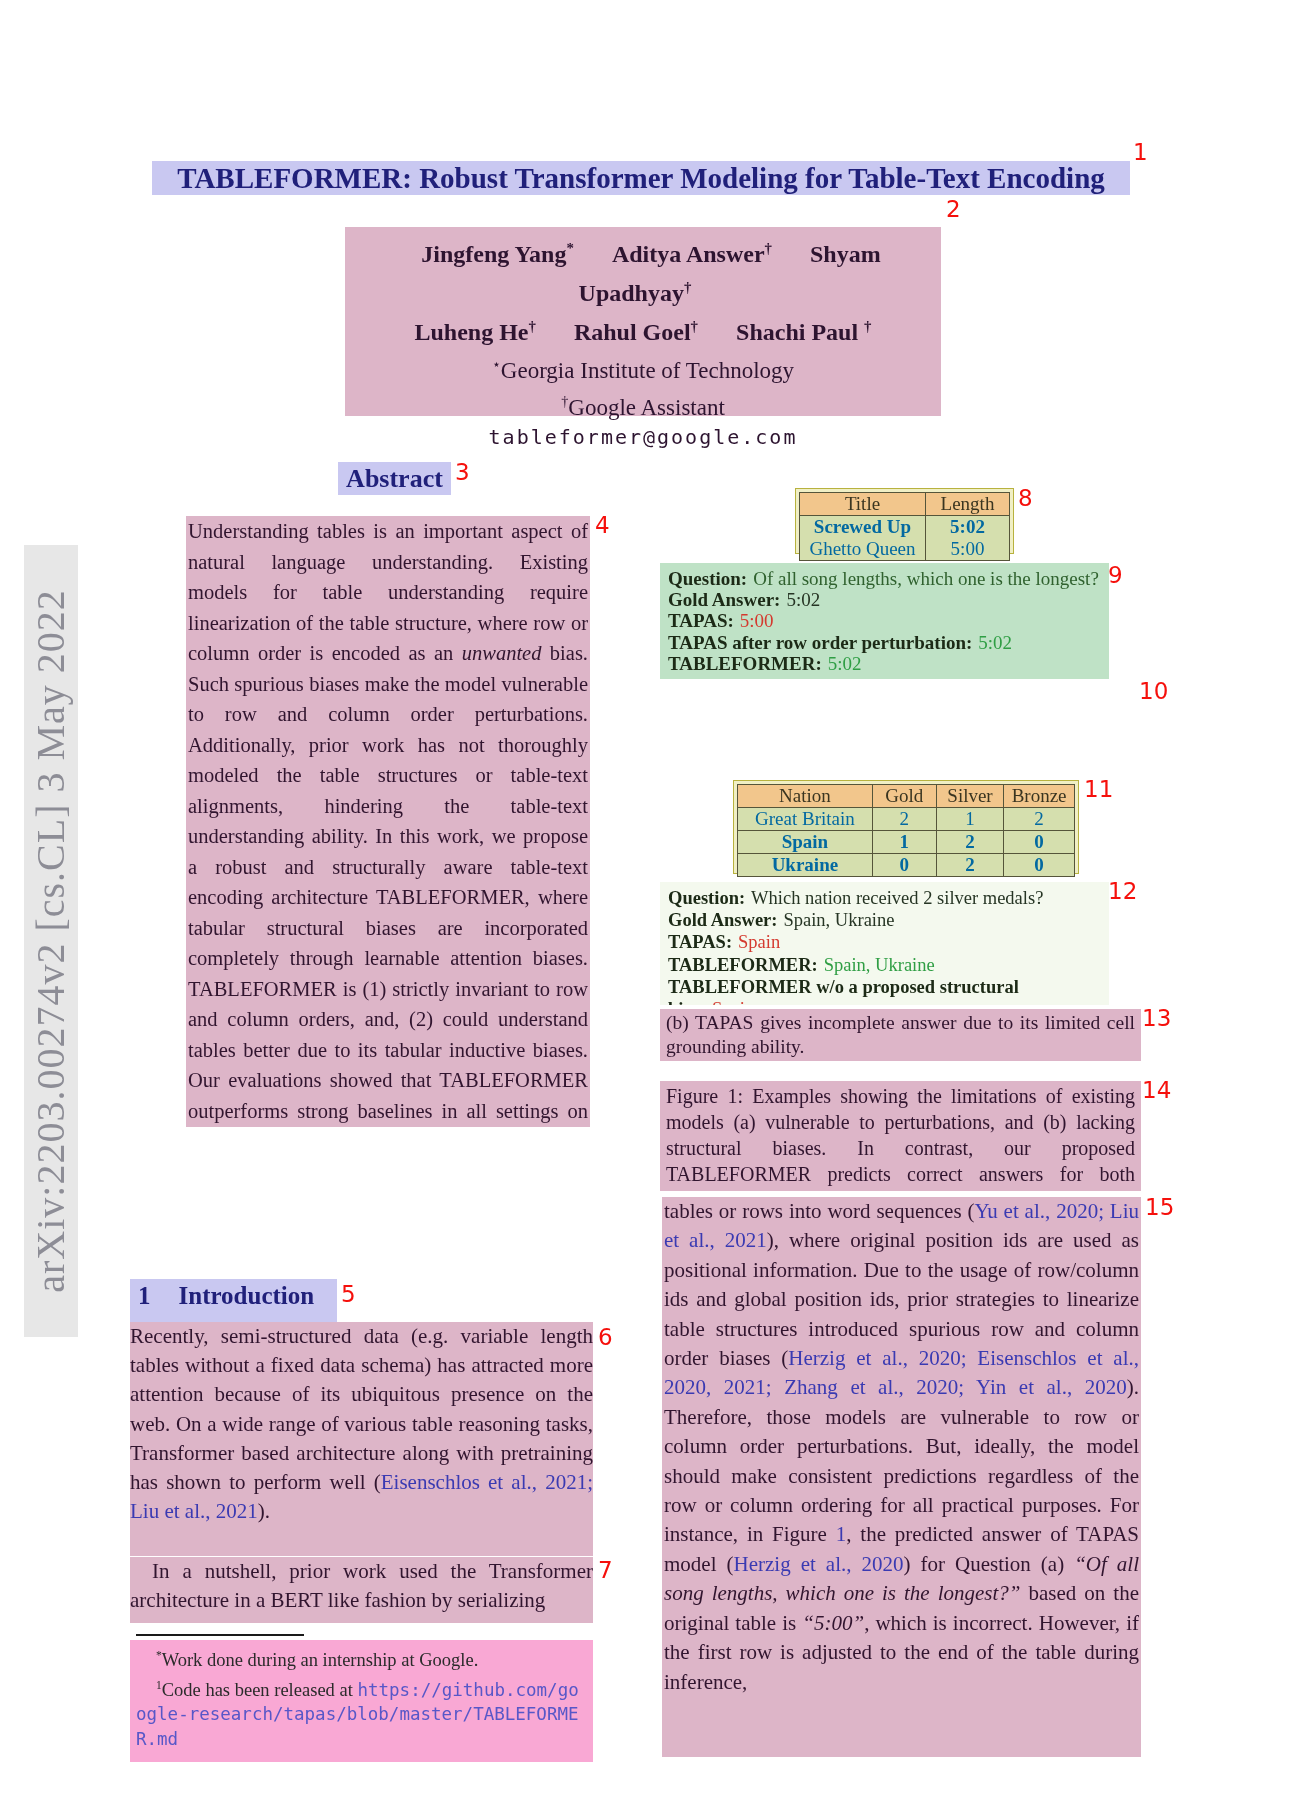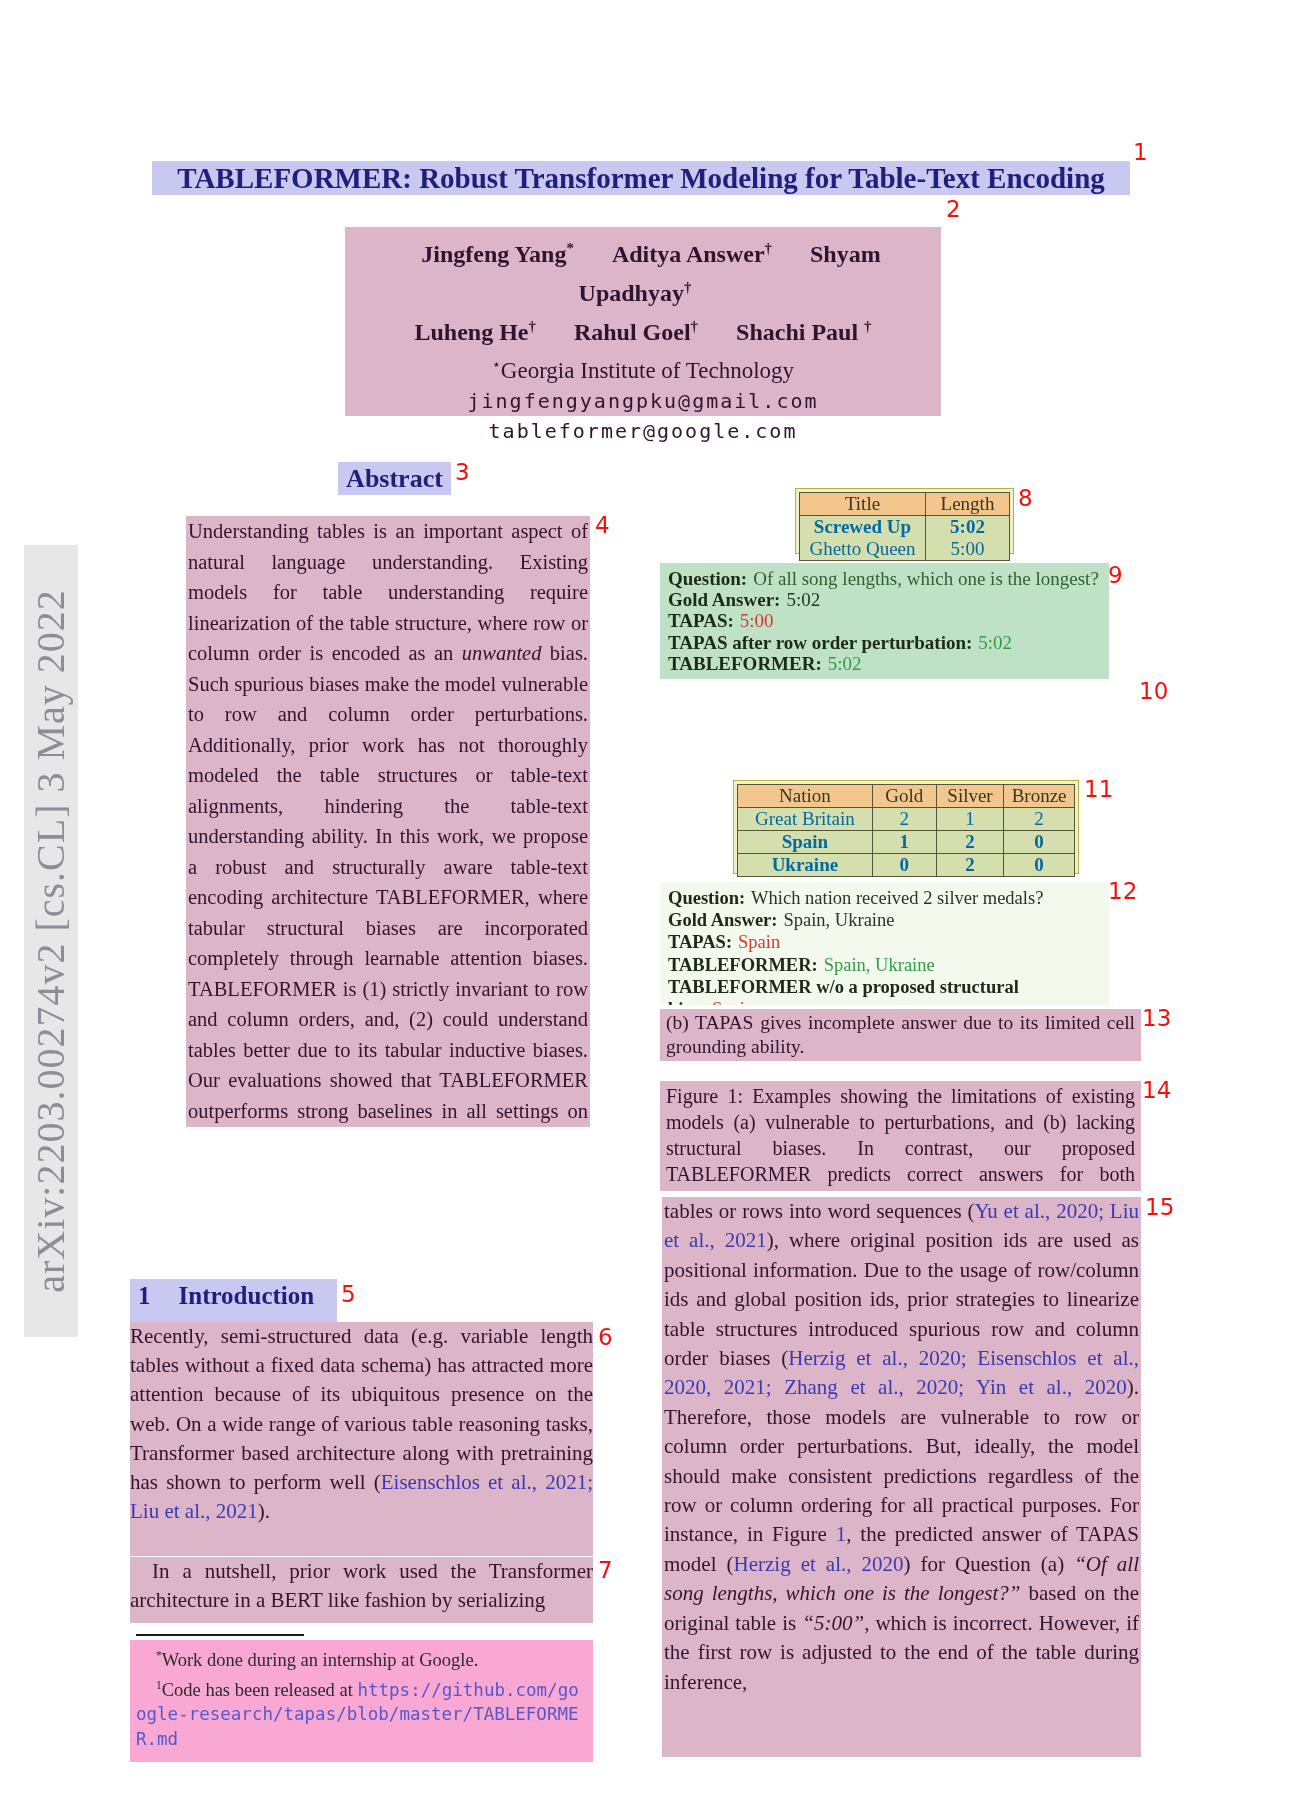--- a/index.html
+++ b/index.html
@@ -165,6 +165,7 @@
       <span class="author"><span>Shachi Paul</span> <sup>†</sup></span>
     </div>
     <div class="affil"><sup>⋆</sup><span>Georgia Institute of Technology</span></div>
+    <div class="affil"><sup>†</sup><span>Google Assistant</span></div>
     <div class="email">jingfengyangpku@gmail.com</div>
     <div class="email">tableformer@google.com</div>
   </div>

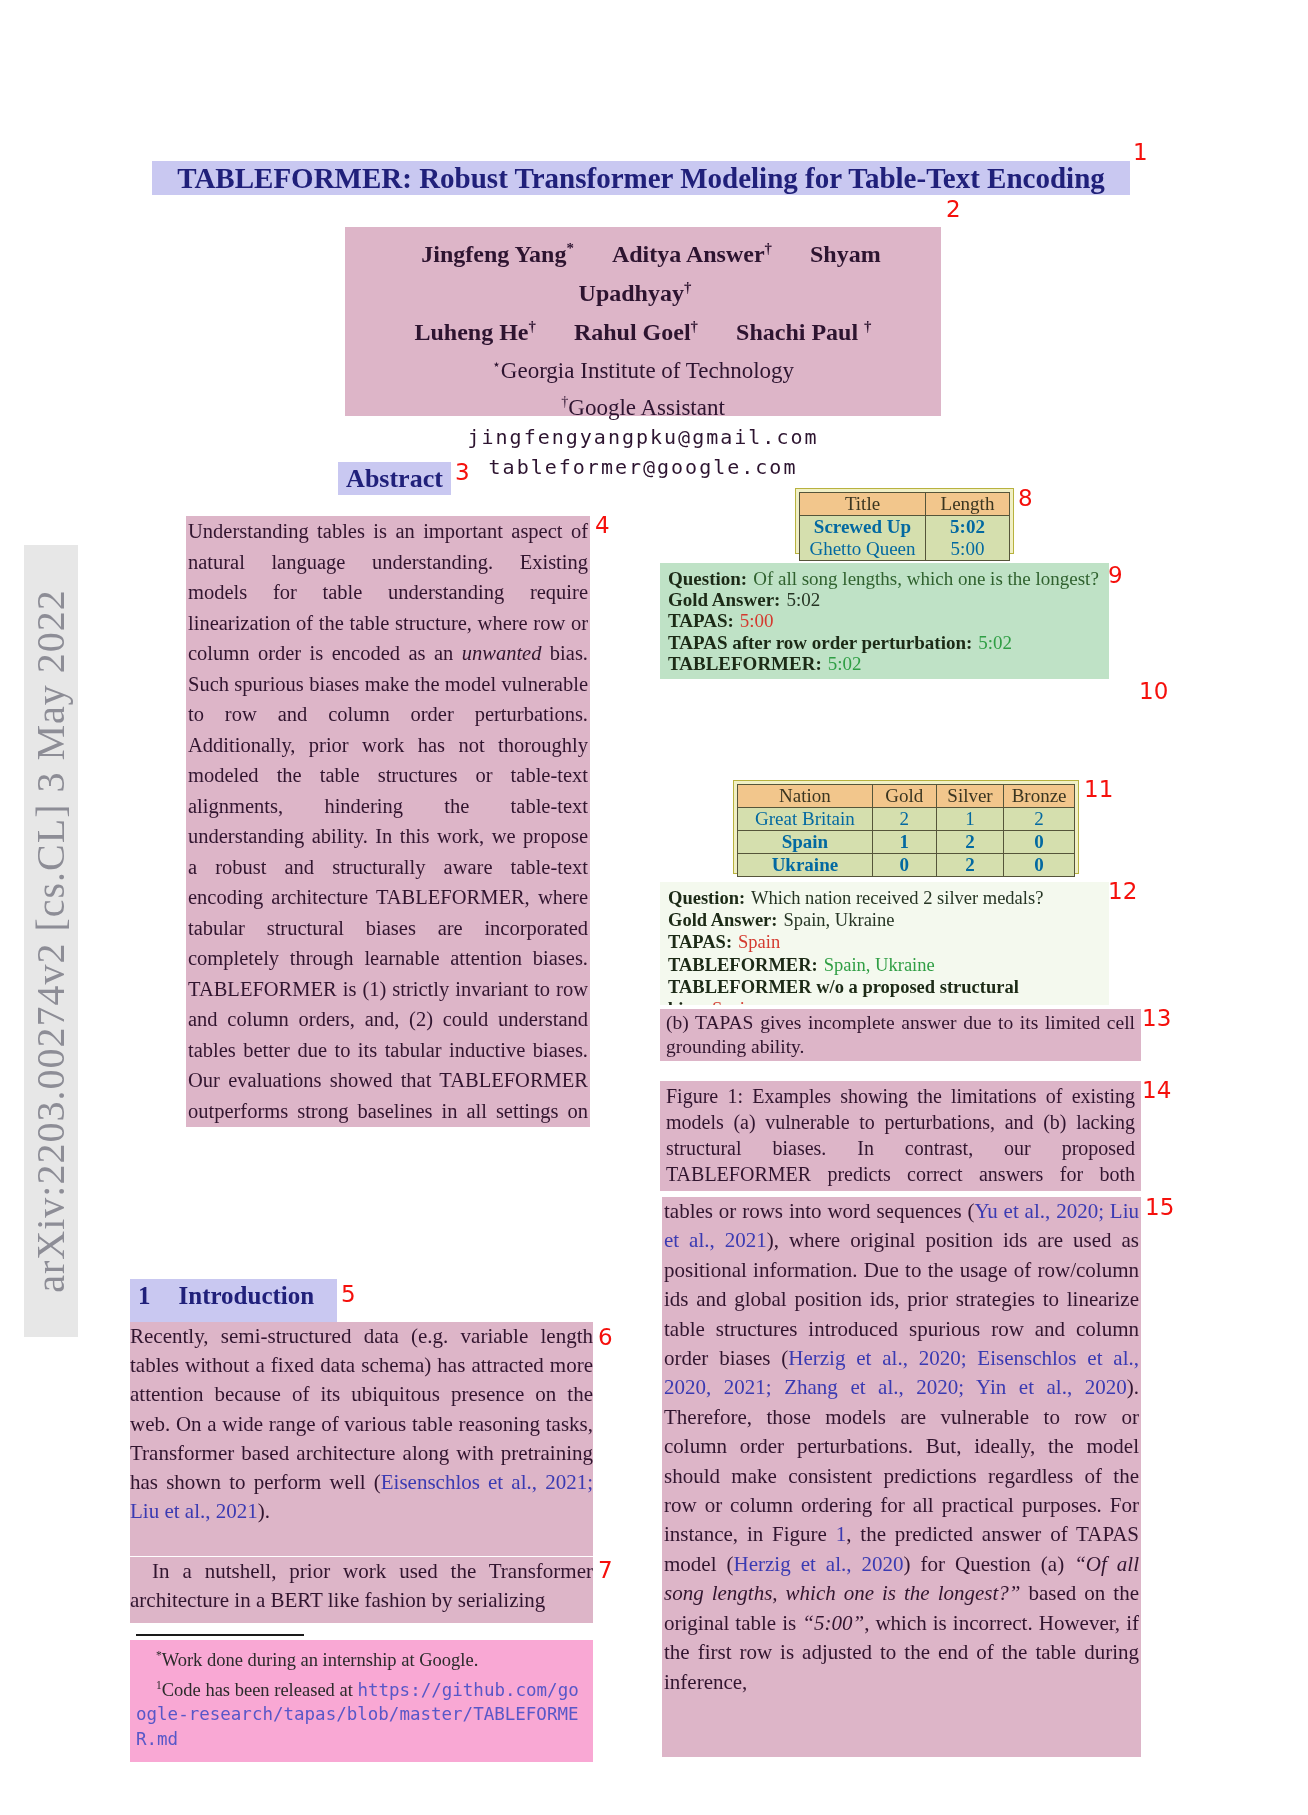--- a/index.html
+++ b/index.html
@@ -166,7 +166,6 @@
     </div>
     <div class="affil"><sup>⋆</sup><span>Georgia Institute of Technology</span></div>
     <div class="affil"><sup>†</sup><span>Google Assistant</span></div>
-    <div class="email">jingfengyangpku@gmail.com</div>
     <div class="email">tableformer@google.com</div>
   </div>
 

